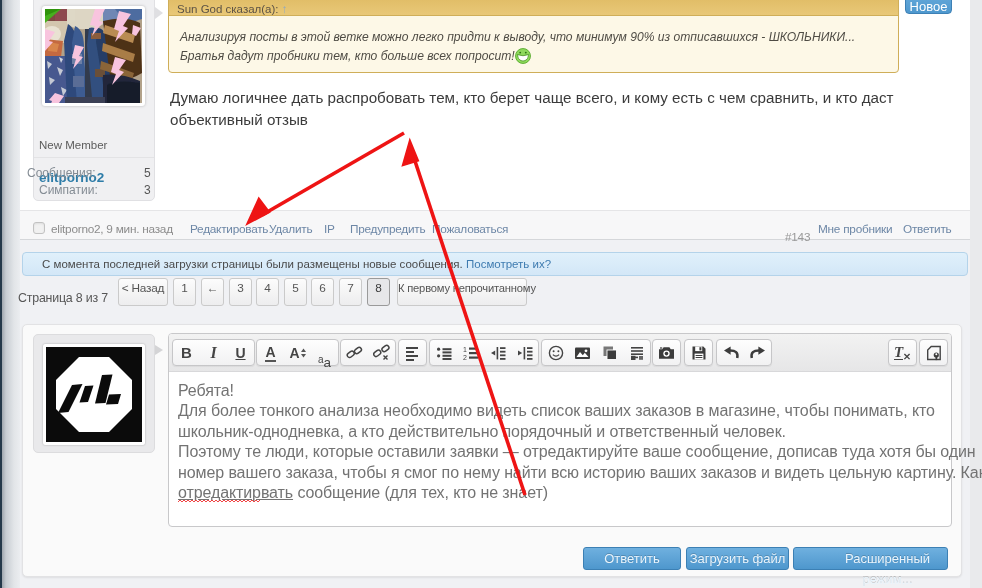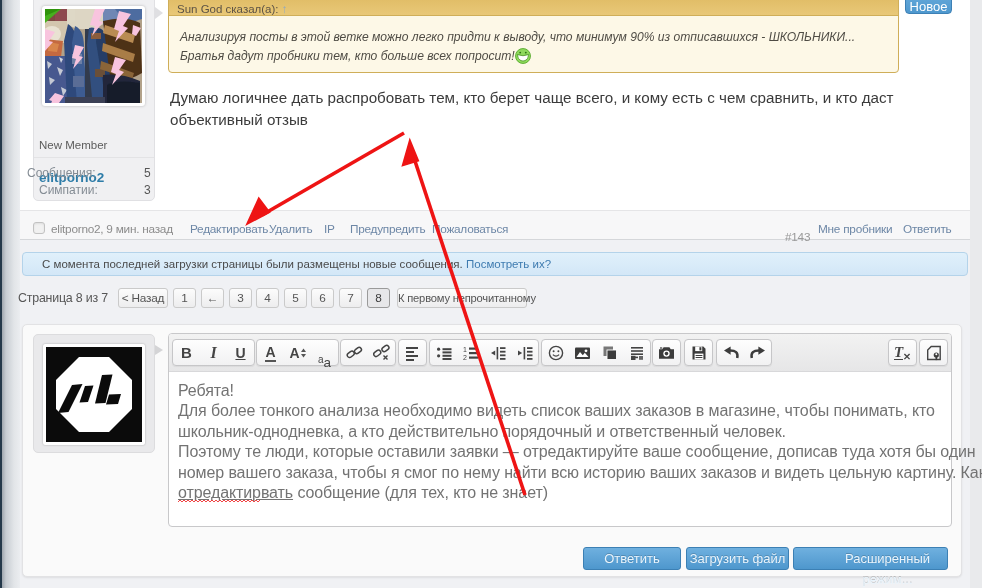--- a/index.html
+++ b/index.html
@@ -38,7 +38,7 @@
 #notice a { color:#3e7bb0; text-decoration:none; }
 
 #pglabel { left:18px; top:291px; font-size:12.4px; color:#565656; letter-spacing:-0.2px; }
-.pbtn { position:absolute; top:288px; height:20px; background:linear-gradient(#fcfcfc,#ededee); border:1px solid #cacaca; border-radius:3px; font-size:11.8px; color:#555; text-align:center; line-height:18px; white-space:nowrap; letter-spacing:-0.2px; }
+.pbtn { position:absolute; top:278px; height:28px; background:linear-gradient(#fcfcfc,#ededee); border:1px solid #cacaca; border-radius:3px; font-size:11.8px; color:#555; text-align:center; line-height:18px; white-space:nowrap; letter-spacing:-0.2px; }
 .pbtn.active { background:#e7e7e9; border-color:#9a9a9a; color:#3c3c3c; }
 
 #card { left:22px; top:324px; width:940px; height:253px; background:#fafafa; border:1px solid #e2e2e4; border-radius:5px; box-shadow:0 1px 2px rgba(0,0,0,.08); }

